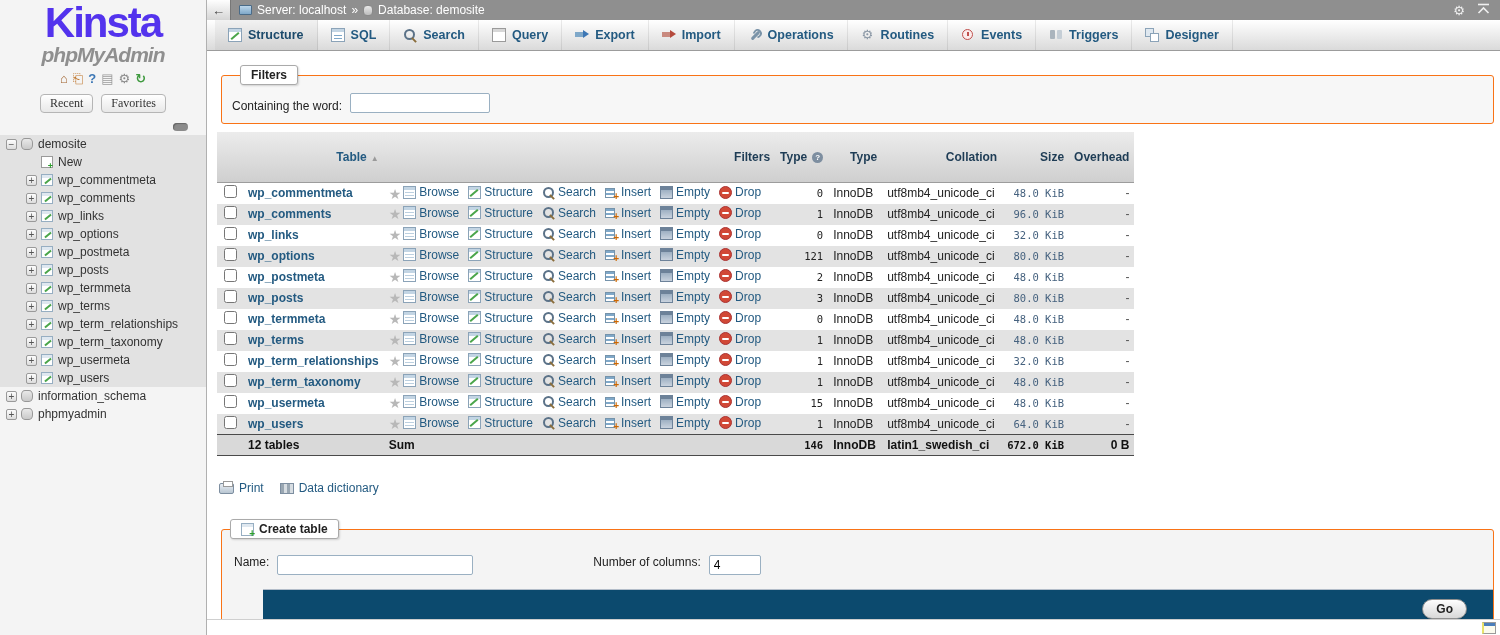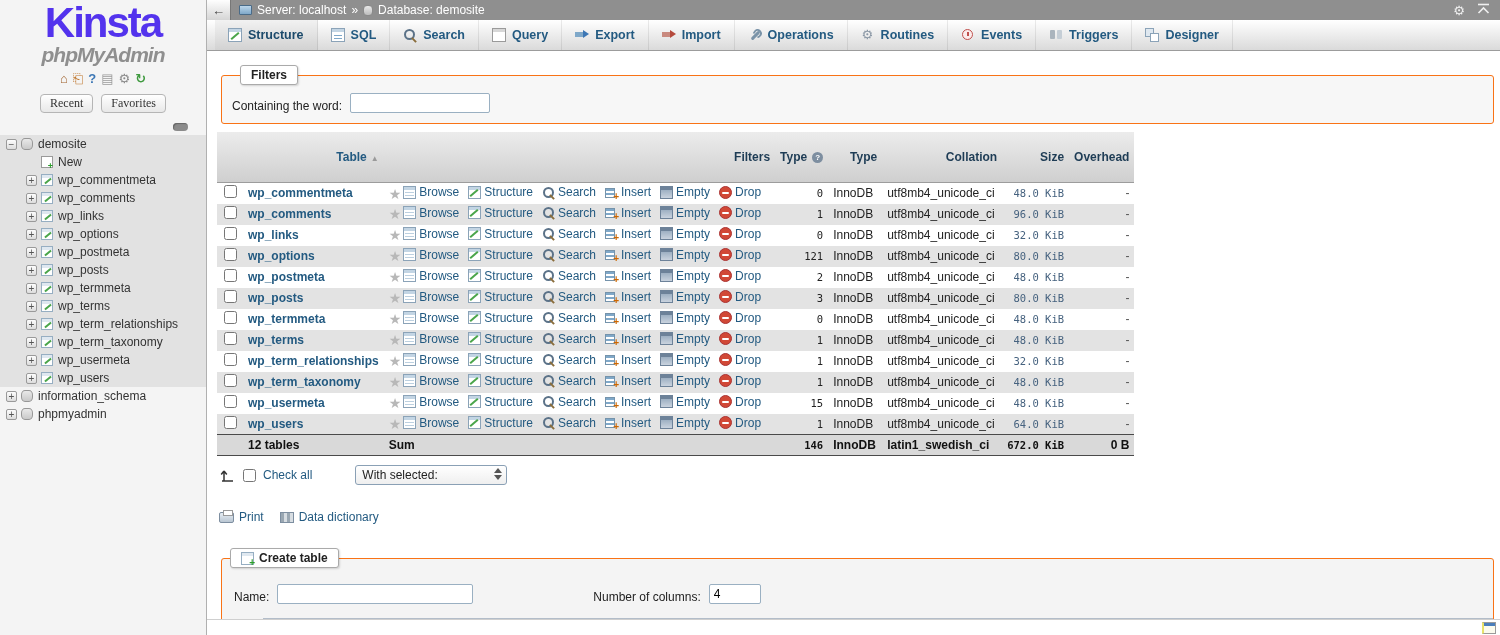--- a/index.html
+++ b/index.html
@@ -702,21 +702,6 @@
         </tbody>
       </table>
 
-      <div class="checkall-row">
-        <svg width="17" height="16" viewBox="0 0 17 16">
-            <path d="M3 14 H14" stroke="#333" stroke-width="1.5" fill="none"></path>
-            <path d="M5 14 V4 M5 4 L2.2 7.5 M5 4 L7.8 7.5" stroke="#333" stroke-width="1.5" fill="none"></path>
-          </svg>
-        <input type="checkbox" style="">
-        <span class="checkall-label">Check all</span>
-        <span class="fake-select">
-          <span>With selected:</span>
-          <span class="stepper">
-              <i class="up"></i>
-              <i class="dn"></i>
-            </span>
-        </span>
-      </div>
 
       <div class="print-row">
         <span class="plink">

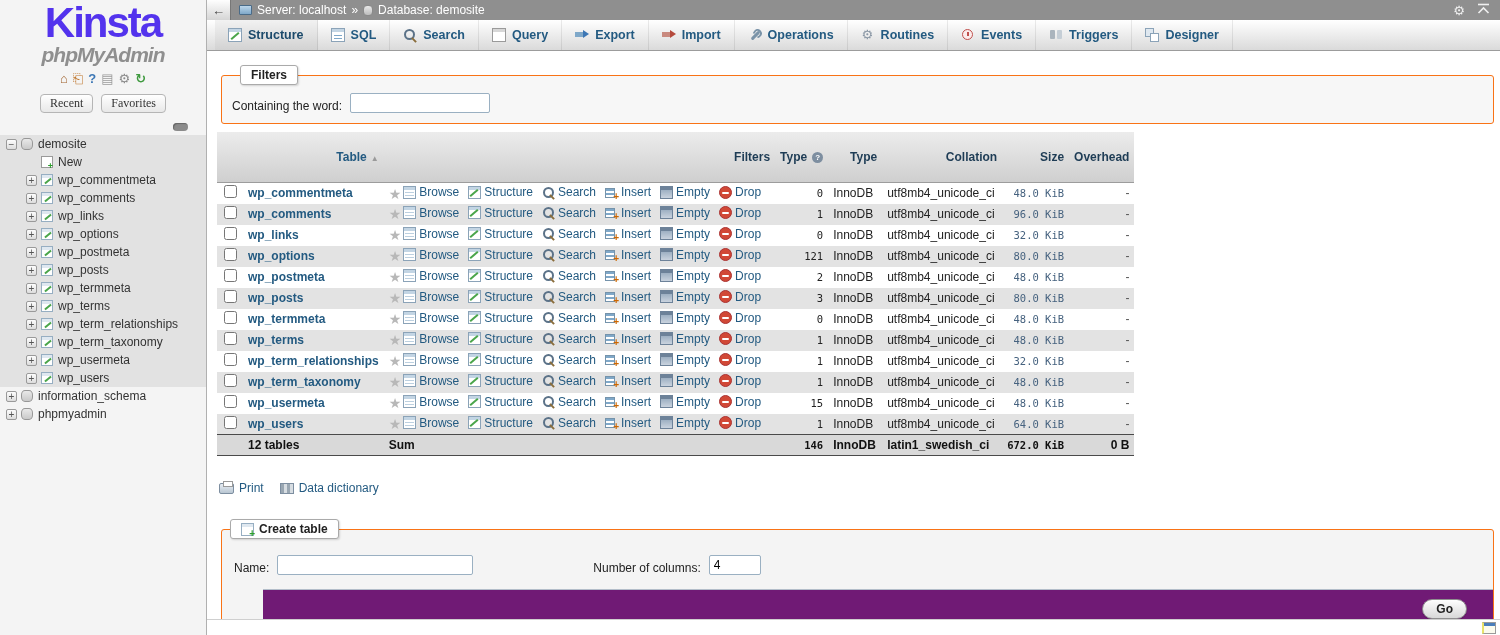--- a/index.html
+++ b/index.html
@@ -136,7 +136,7 @@
   .create-fs { margin:24px 6px 0 6px; background:#f4f4f4; padding:0; }
   .legend-ico { display:inline-block; width:13px; height:13px; background:linear-gradient(#dfe8f0 0 3px,#fff 3px); border:1px solid #96aec2; position:relative; }
   .legend-ico::after { content:'+'; position:absolute; right:-2px; bottom:-4px; color:#2c9e2c; font-weight:bold; font-size:10px; }
-  .create-row { display:flex; align-items:flex-end; gap:8px; padding:16px 12px 14px 12px; }
+  .create-row { display:flex; align-items:flex-start; gap:8px; padding:16px 12px 14px 12px; }
   .name-input { width:196px; }
   .cols-label { margin-left:112px; }
   .cols-input { width:52px; }

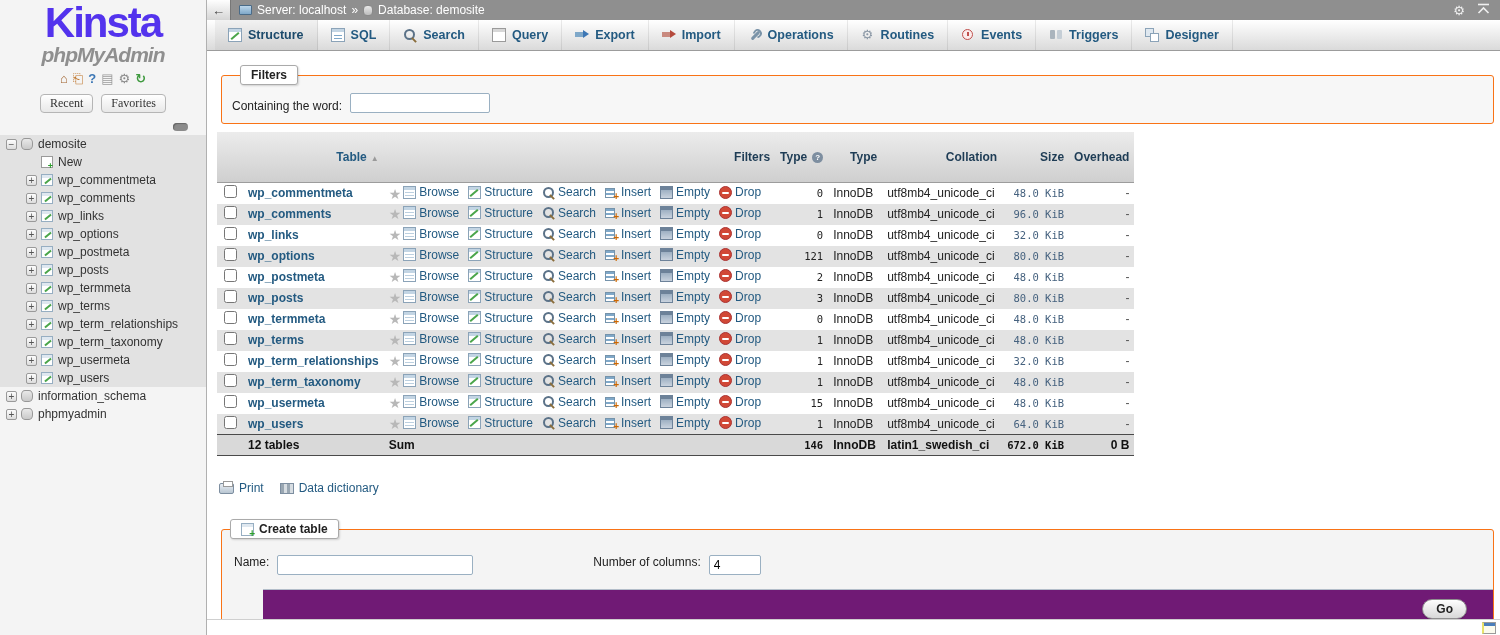--- a/index.html
+++ b/index.html
@@ -140,7 +140,7 @@
   .name-input { width:196px; }
   .cols-label { margin-left:112px; }
   .cols-input { width:52px; }
-  .create-submit { background:#701a75; border-top:1px solid #b3bdc9; height:40px; position:relative;margin-left:41px; }
+  .create-submit { background:#0c4a6e; border-top:1px solid #b3bdc9; height:40px; position:relative;margin-left:41px; }
   .go-btn { position:absolute; right:26px; top:9px; padding:2px 13px; border:1px solid #8f8f8f; border-radius:10px; background:linear-gradient(#fefefe,#d8d8d8); font-weight:bold; font-size:12px; color:#222; cursor:pointer; box-shadow:0 1px 1px rgba(0,0,0,0.2); }
 
   .page-footer { position:absolute; left:0; right:0; bottom:0px; height:16px; border-top:1px solid #cfcfcf; text-align:right; padding-right:4px; background:#fff; }

